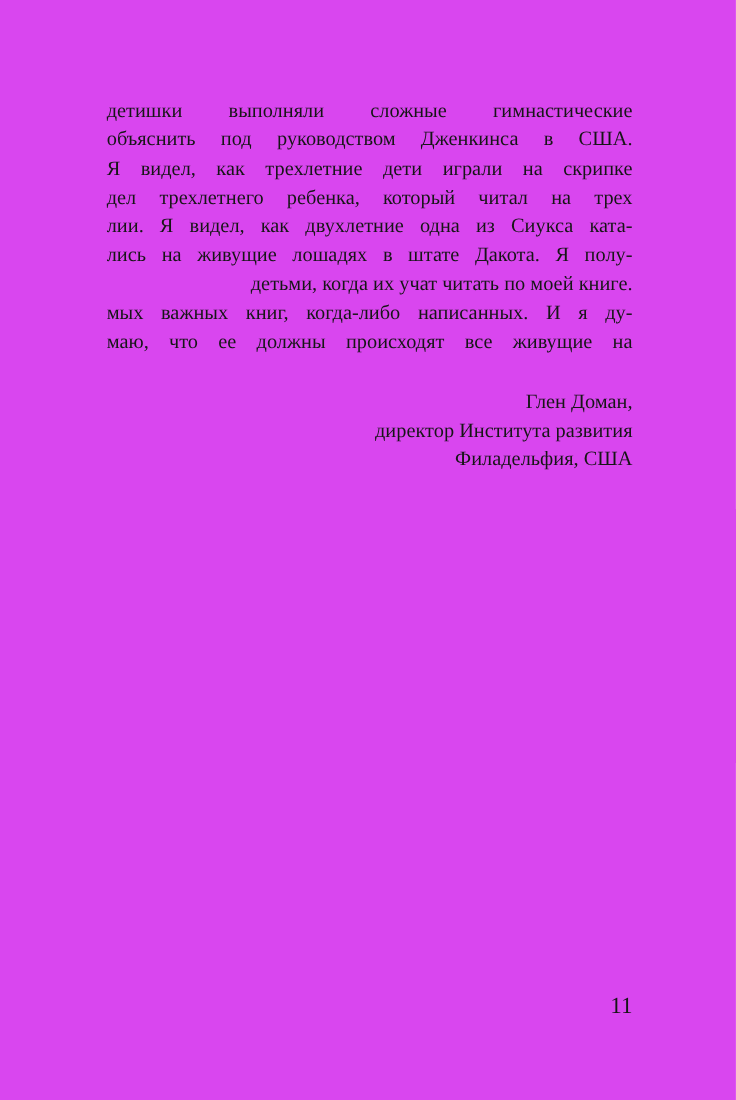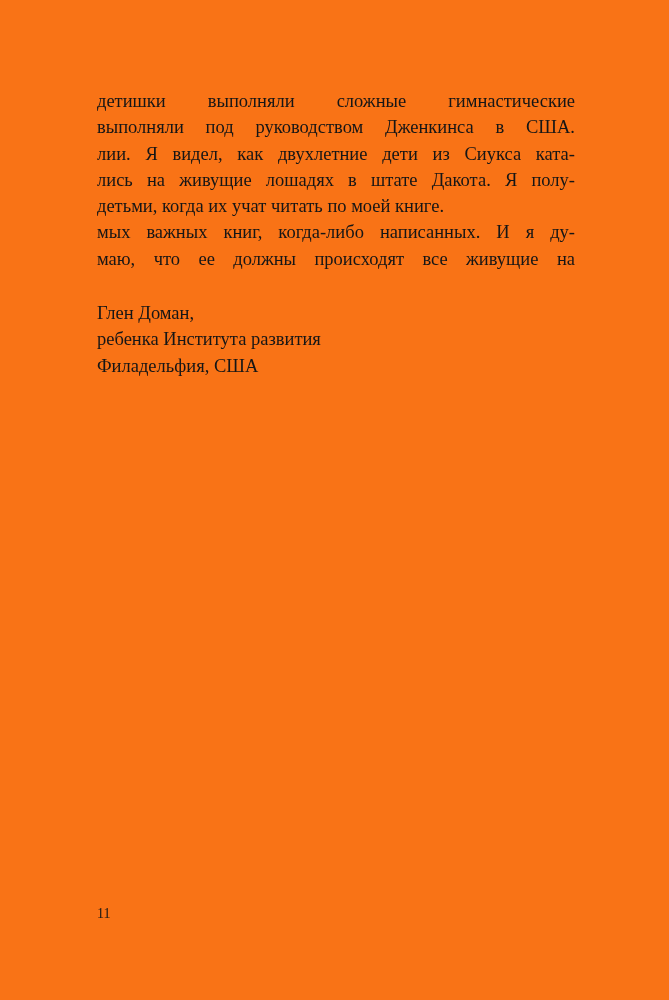--- a/index.html
+++ b/index.html
@@ -19,7 +19,7 @@
   .page {
     position: absolute;
     inset: 0;
-    background: #f97316;
+    background: #d946ef;
   }
   .text-block {
     position: absolute;

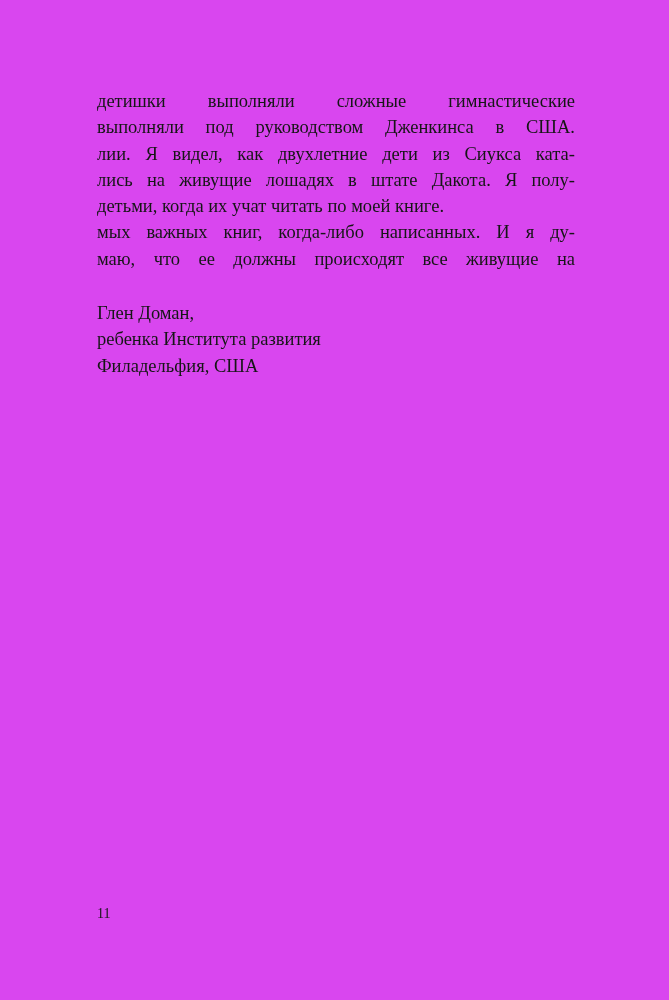--- a/index.html
+++ b/index.html
@@ -64,7 +64,7 @@
 
     <div class="para">
       <div class="line just">детишки выполняли сложные гимнастические</div>
-      <div class="line just">выполняли под руководством Дженкинса в США.</div>
+      <div class="line just">объяснить под руководством Дженкинса в США.</div>
       <div class="line just">лии. Я видел, как двухлетние дети из Сиукса ката-</div>
       <div class="line just">лись на живущие лошадях в штате Дакота. Я полу-</div>
       <div class="line">детьми, когда их учат читать по моей книге.</div>

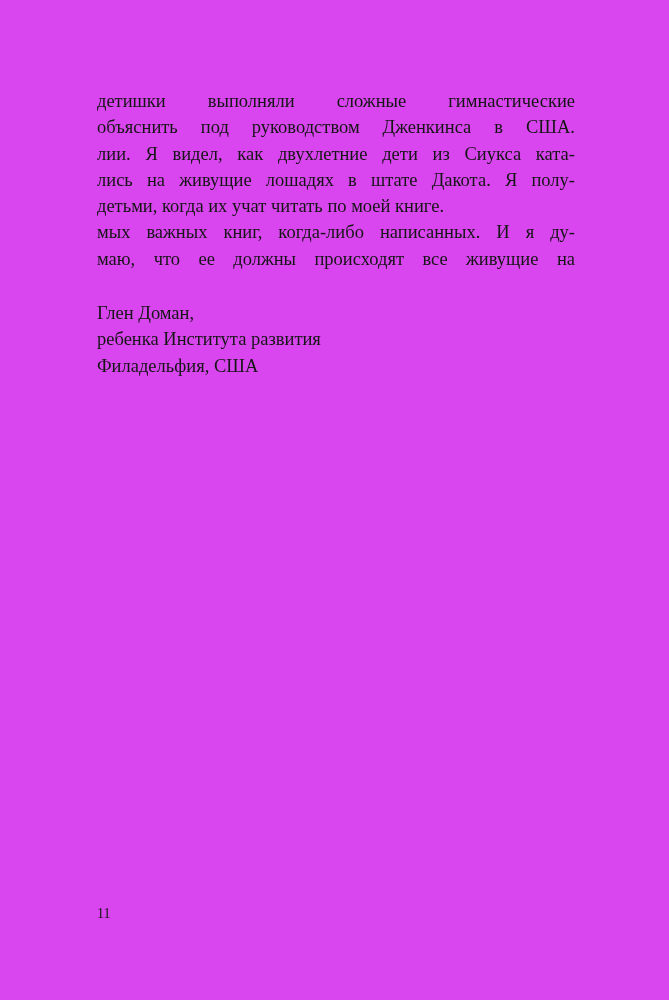--- a/index.html
+++ b/index.html
@@ -65,6 +65,7 @@
     <div class="para">
       <div class="line just">детишки выполняли сложные гимнастические</div>
       <div class="line just">объяснить под руководством Дженкинса в США.</div>
+      <div class="line just">Я видел, как трехлетние дети играли на скрипке</div>
       <div class="line just">лии. Я видел, как двухлетние дети из Сиукса ката-</div>
       <div class="line just">лись на живущие лошадях в штате Дакота. Я полу-</div>
       <div class="line">детьми, когда их учат читать по моей книге.</div>

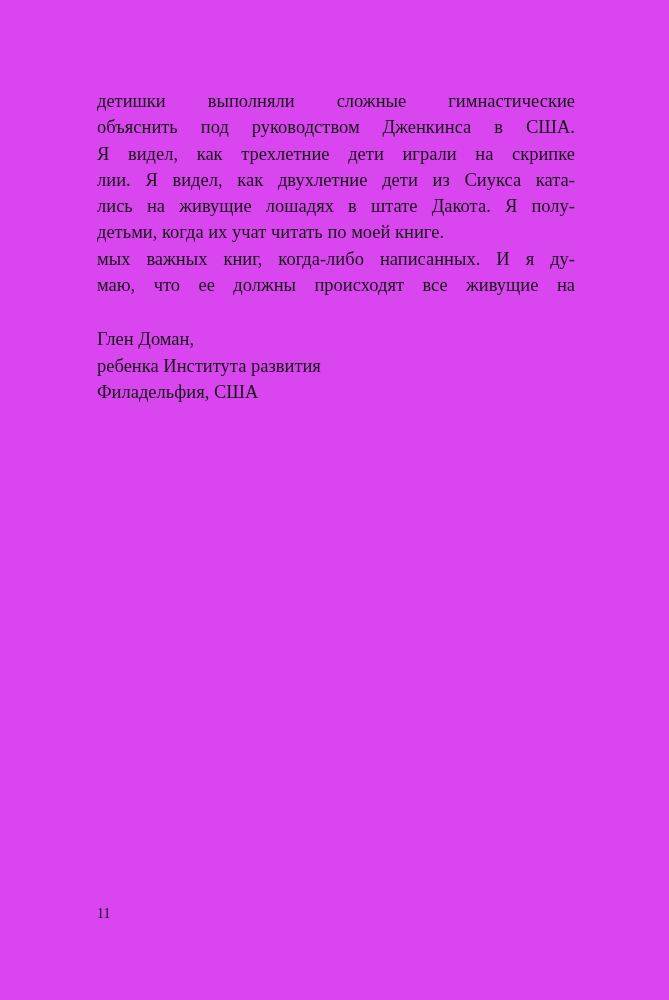--- a/index.html
+++ b/index.html
@@ -66,6 +66,7 @@
       <div class="line just">детишки выполняли сложные гимнастические</div>
       <div class="line just">объяснить под руководством Дженкинса в США.</div>
       <div class="line just">Я видел, как трехлетние дети играли на скрипке</div>
+      <div class="line just">дел трехлетнего ребенка, который читал на трех</div>
       <div class="line just">лии. Я видел, как двухлетние дети из Сиукса ката-</div>
       <div class="line just">лись на живущие лошадях в штате Дакота. Я полу-</div>
       <div class="line">детьми, когда их учат читать по моей книге.</div>

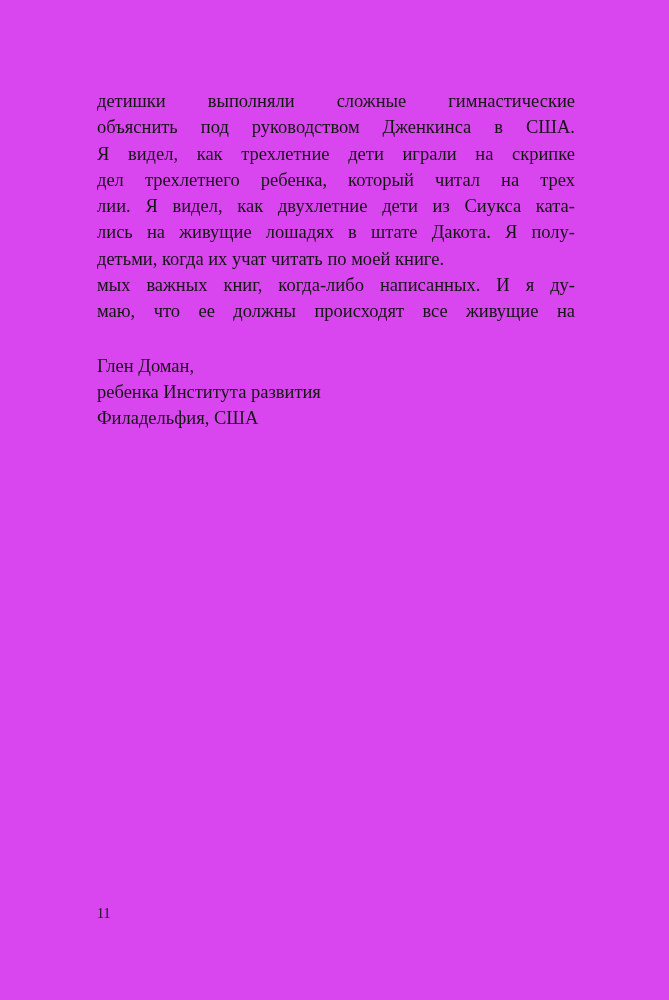--- a/index.html
+++ b/index.html
@@ -67,7 +67,7 @@
       <div class="line just">объяснить под руководством Дженкинса в США.</div>
       <div class="line just">Я видел, как трехлетние дети играли на скрипке</div>
       <div class="line just">дел трехлетнего ребенка, который читал на трех</div>
-      <div class="line just">лии. Я видел, как двухлетние дети из Сиукса ката-</div>
+      <div class="line just">лии. Я видел, как двухлетние одна из Сиукса ката-</div>
       <div class="line just">лись на живущие лошадях в штате Дакота. Я полу-</div>
       <div class="line">детьми, когда их учат читать по моей книге.</div>
     </div>

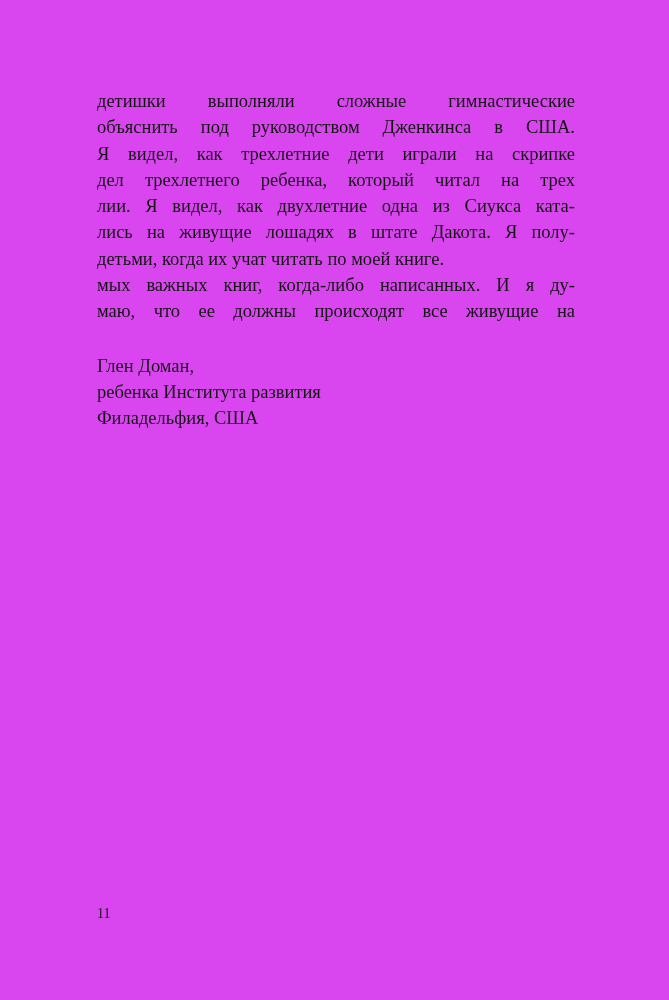--- a/index.html
+++ b/index.html
@@ -31,7 +31,7 @@
   }
   .para { margin: 0; padding: 0; }
   .line {
-    text-align: left;
+    text-align: right;
   }
   
   .line.just {

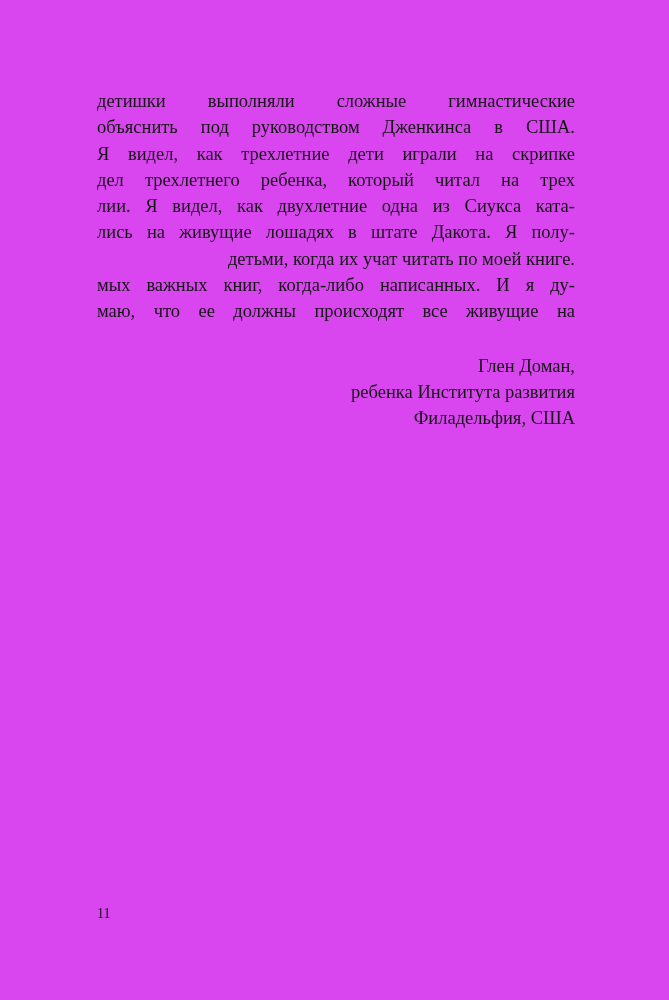--- a/index.html
+++ b/index.html
@@ -79,7 +79,7 @@
 
     <div class="signature">
       <div class="line">Глен Доман,</div>
-      <div class="line">ребенка Института развития</div>
+      <div class="line">директор Института развития</div>
       <div class="line">Филадельфия, США</div>
     </div>
 

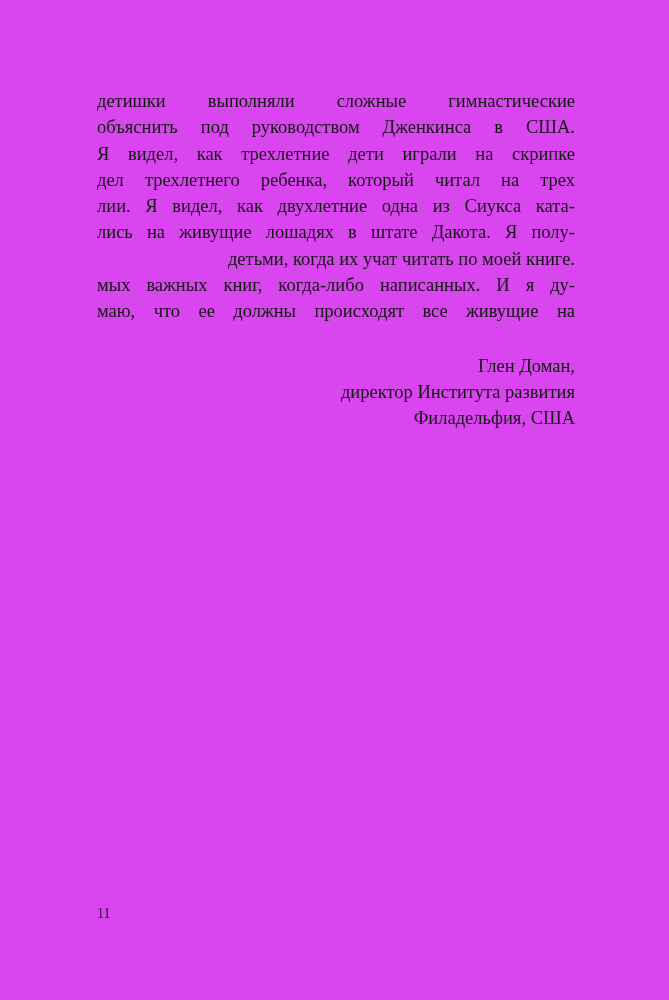--- a/index.html
+++ b/index.html
@@ -49,8 +49,8 @@
     left: 97px;
     top: 903px;
     width: 478px;
-    text-align: left;
-    font-size: 14px;
+    text-align: right;
+    font-size: 21px;
     line-height: 22px;
     color: #161616;
   }

